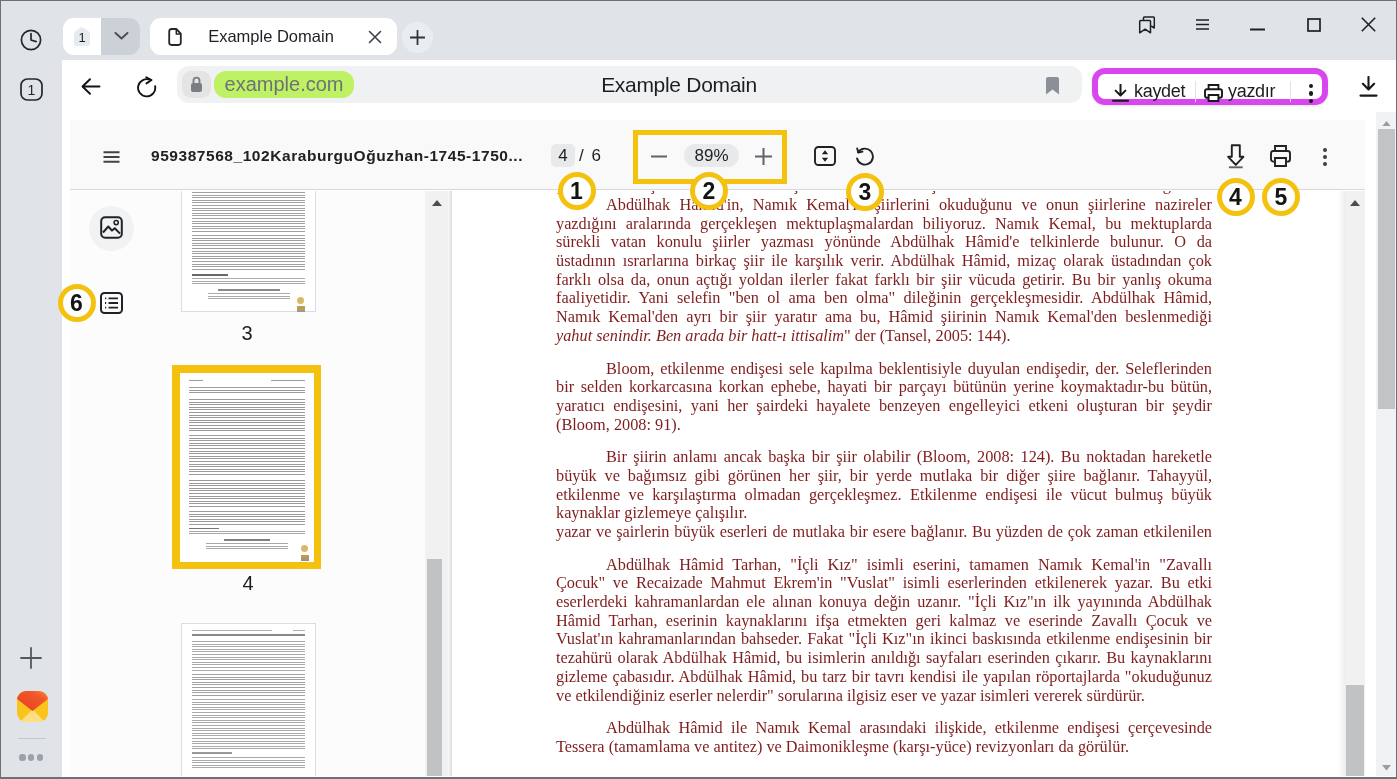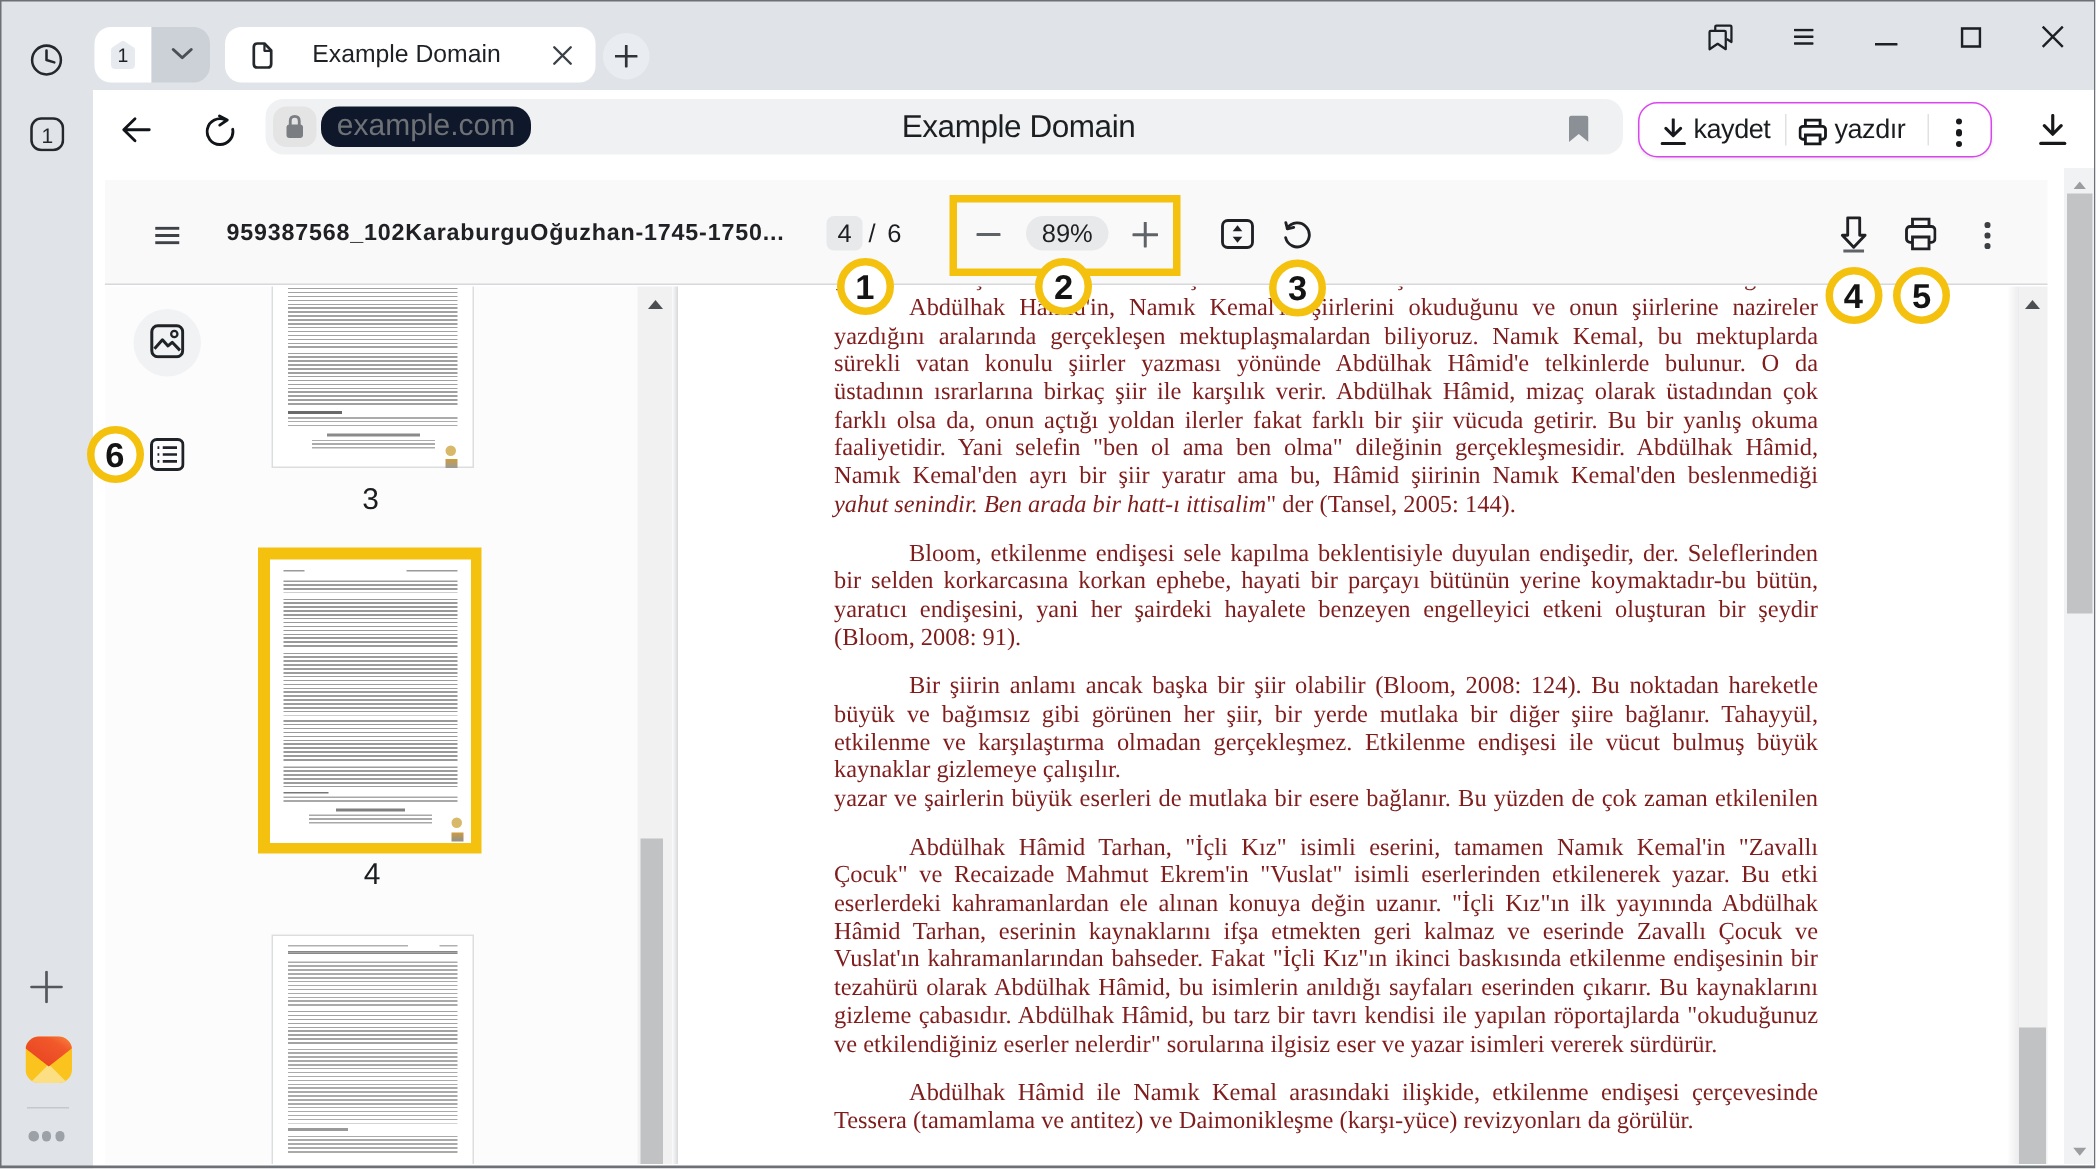--- a/index.html
+++ b/index.html
@@ -22,7 +22,7 @@
   .pill { background:#f0f1f2; border-radius:12px; }
   #addrpill { left:177px; top:66px; width:905px; height:37px; }
   #lockbadge { left:182px; top:71px; width:29px; height:27px; background:#e4e4e5; border-radius:9px; }
-  #domainbox { left:214px; top:71px; width:140px; height:27px; background:#0f172a; border-radius:12px; line-height:26px; text-align:center; font-size:20px; color:#6e7276; }
+  #domainbox { left:214px; top:71px; width:140px; height:27px; background:#bef264; border-radius:12px; line-height:26px; text-align:center; font-size:20px; color:#6e7276; }
   #pagetitle { left:529px; top:66px; width:300px; height:37px; line-height:37px; text-align:center; font-size:21px; color:#1c1f22; letter-spacing:-0.3px; }
   #btngroup { left:1092px; top:68px; width:236px; height:37px; background:#fff; border:1px solid #d946ef; border-radius:13px; box-shadow:0 1px 2.5px rgba(0,0,0,.10); }
   .grouptext { position:absolute; top:0; height:35px; line-height:35px; font-size:18px; color:#1a1d20; letter-spacing:-0.3px; }

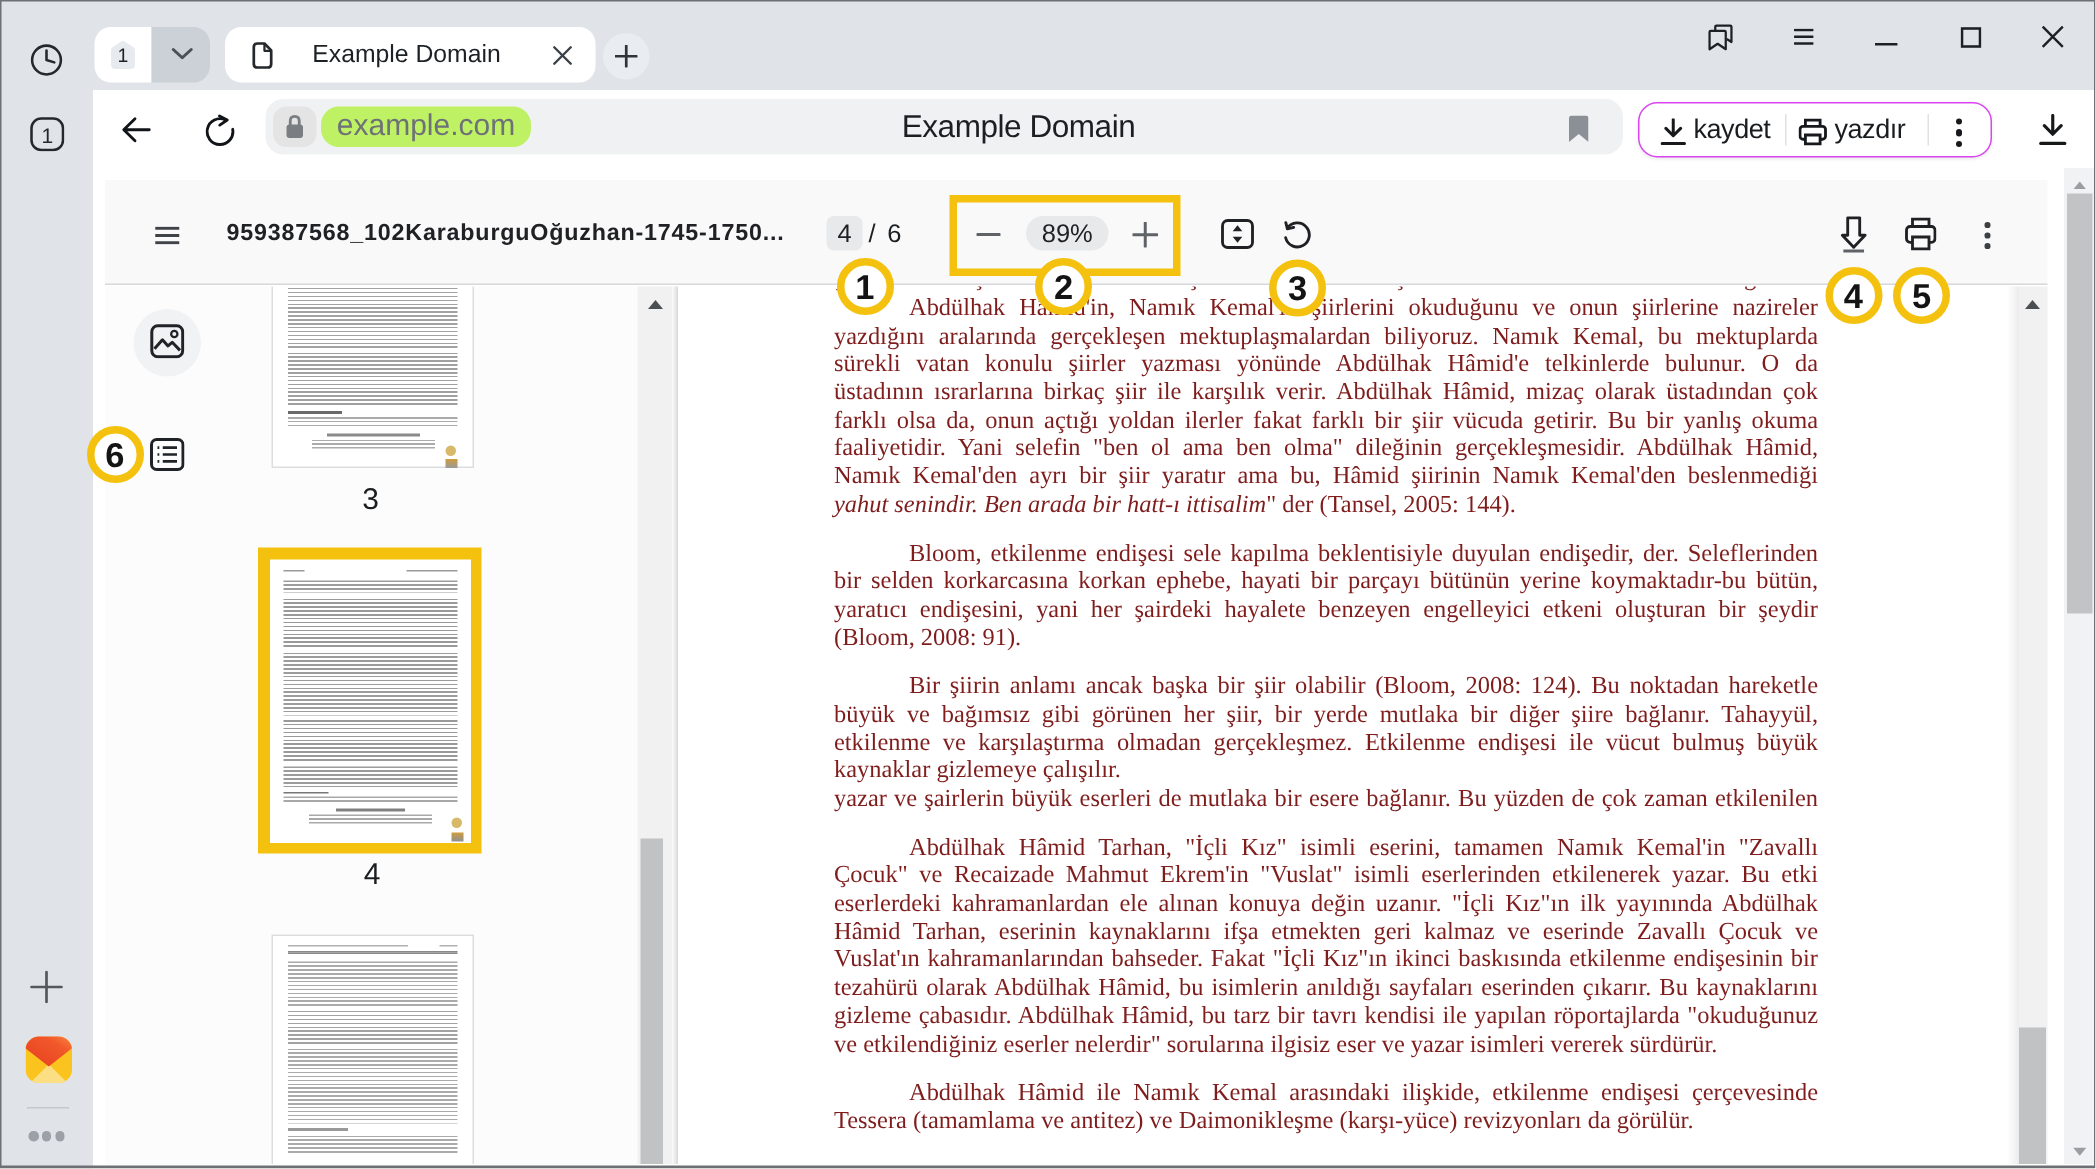--- a/index.html
+++ b/index.html
@@ -24,7 +24,7 @@
   #lockbadge { left:182px; top:71px; width:29px; height:27px; background:#e4e4e5; border-radius:9px; }
   #domainbox { left:214px; top:71px; width:140px; height:27px; background:#bef264; border-radius:12px; line-height:26px; text-align:center; font-size:20px; color:#6e7276; }
   #pagetitle { left:529px; top:66px; width:300px; height:37px; line-height:37px; text-align:center; font-size:21px; color:#1c1f22; letter-spacing:-0.3px; }
-  #btngroup { left:1092px; top:68px; width:236px; height:37px; background:#fff; border:1px solid #d946ef; border-radius:13px; box-shadow:0 1px 2.5px rgba(0,0,0,.10); }
+  #btngroup { left:1092px; top:68px; width:236px; height:37px; background:#fff; border:6px solid #d946ef; border-radius:13px; box-shadow:0 1px 2.5px rgba(0,0,0,.10); }
   .grouptext { position:absolute; top:0; height:35px; line-height:35px; font-size:18px; color:#1a1d20; letter-spacing:-0.3px; }
   .groupdiv { position:absolute; top:7px; width:1px; height:21px; background:#e0e1e3; }
   #pdftoolbar { left:70px; top:120px; width:1295px; height:70px; background:#f9f9fa; border-bottom:1px solid #d7d8da; }

